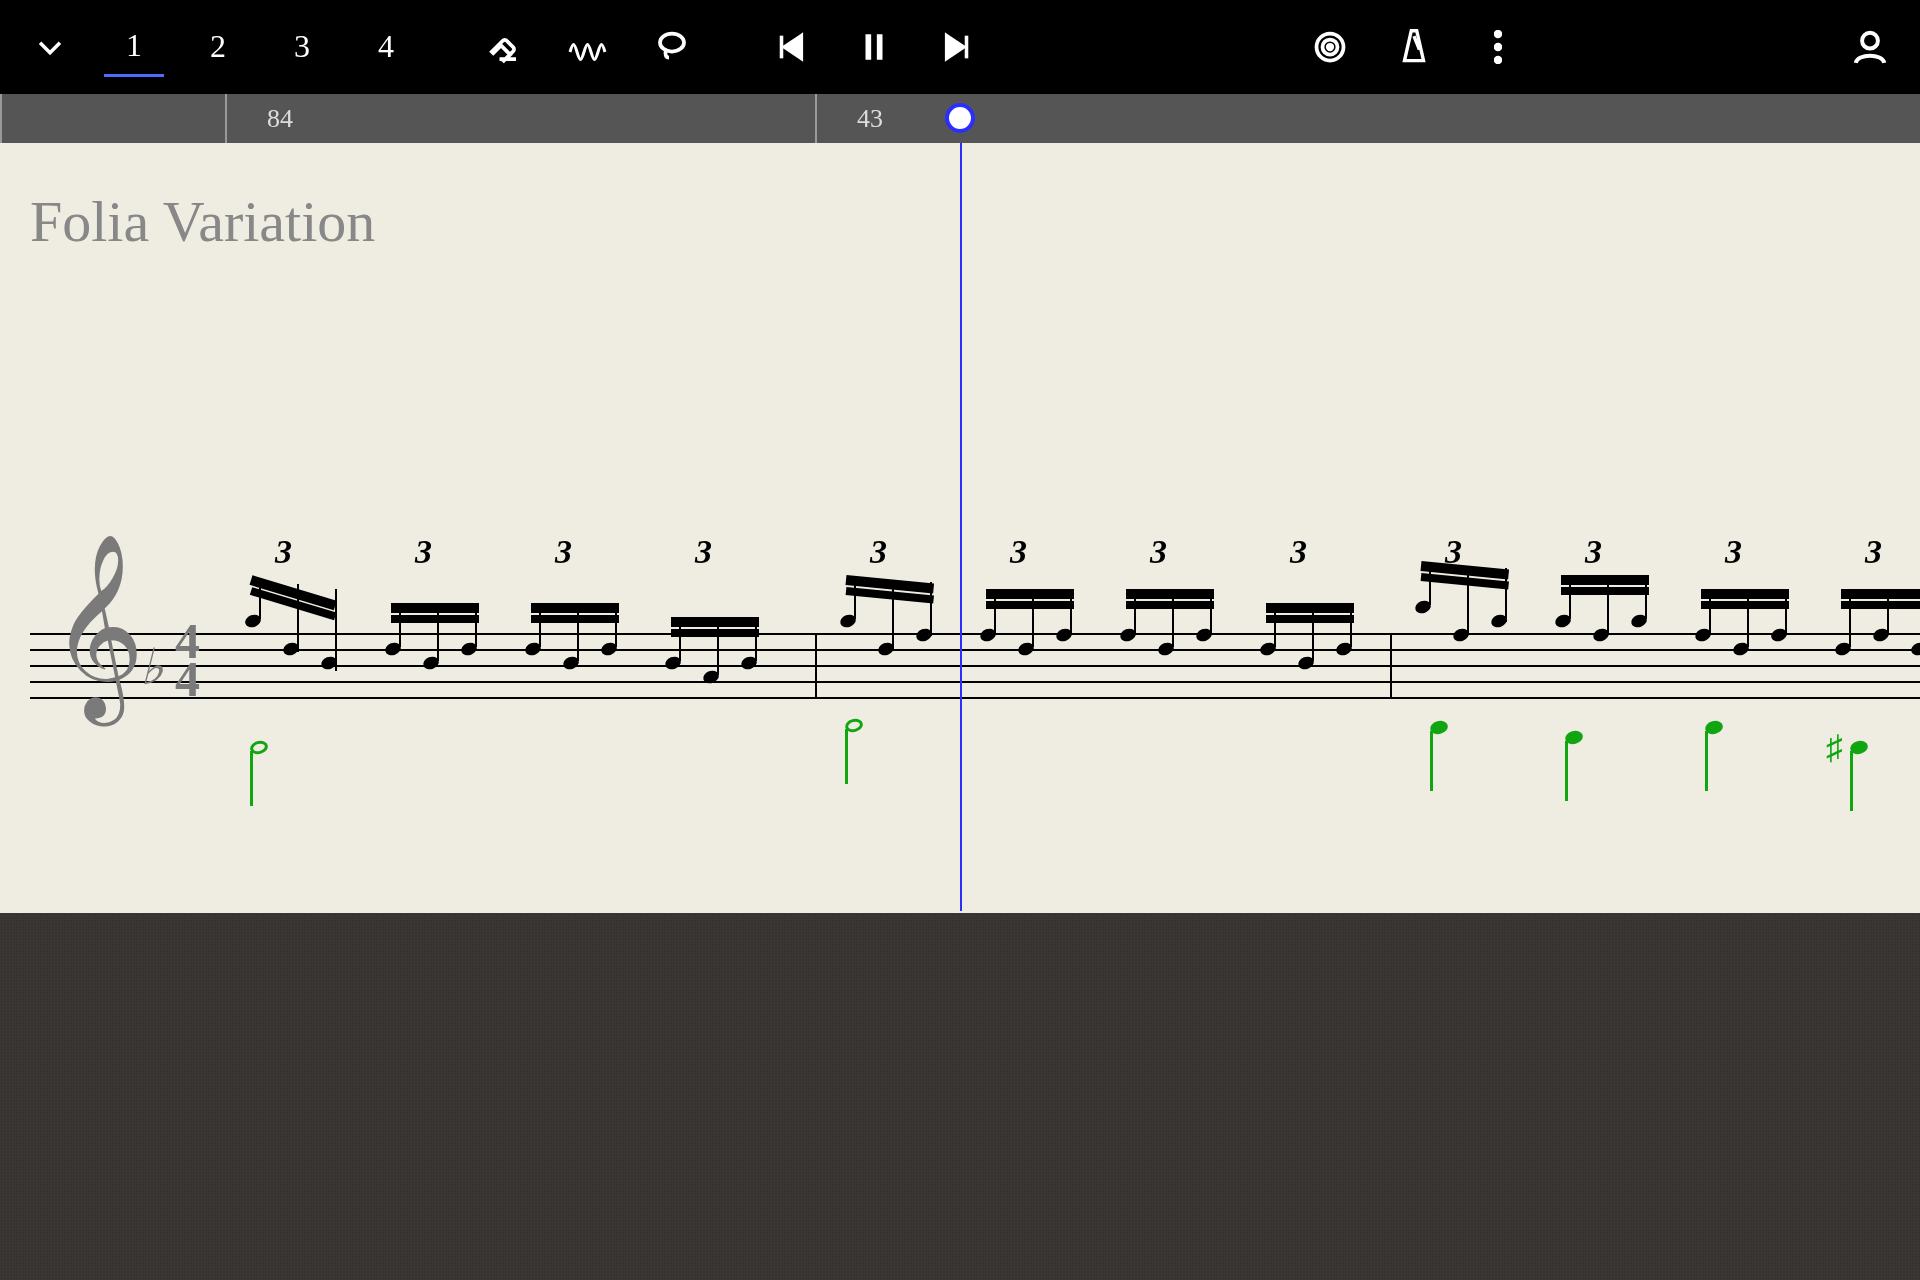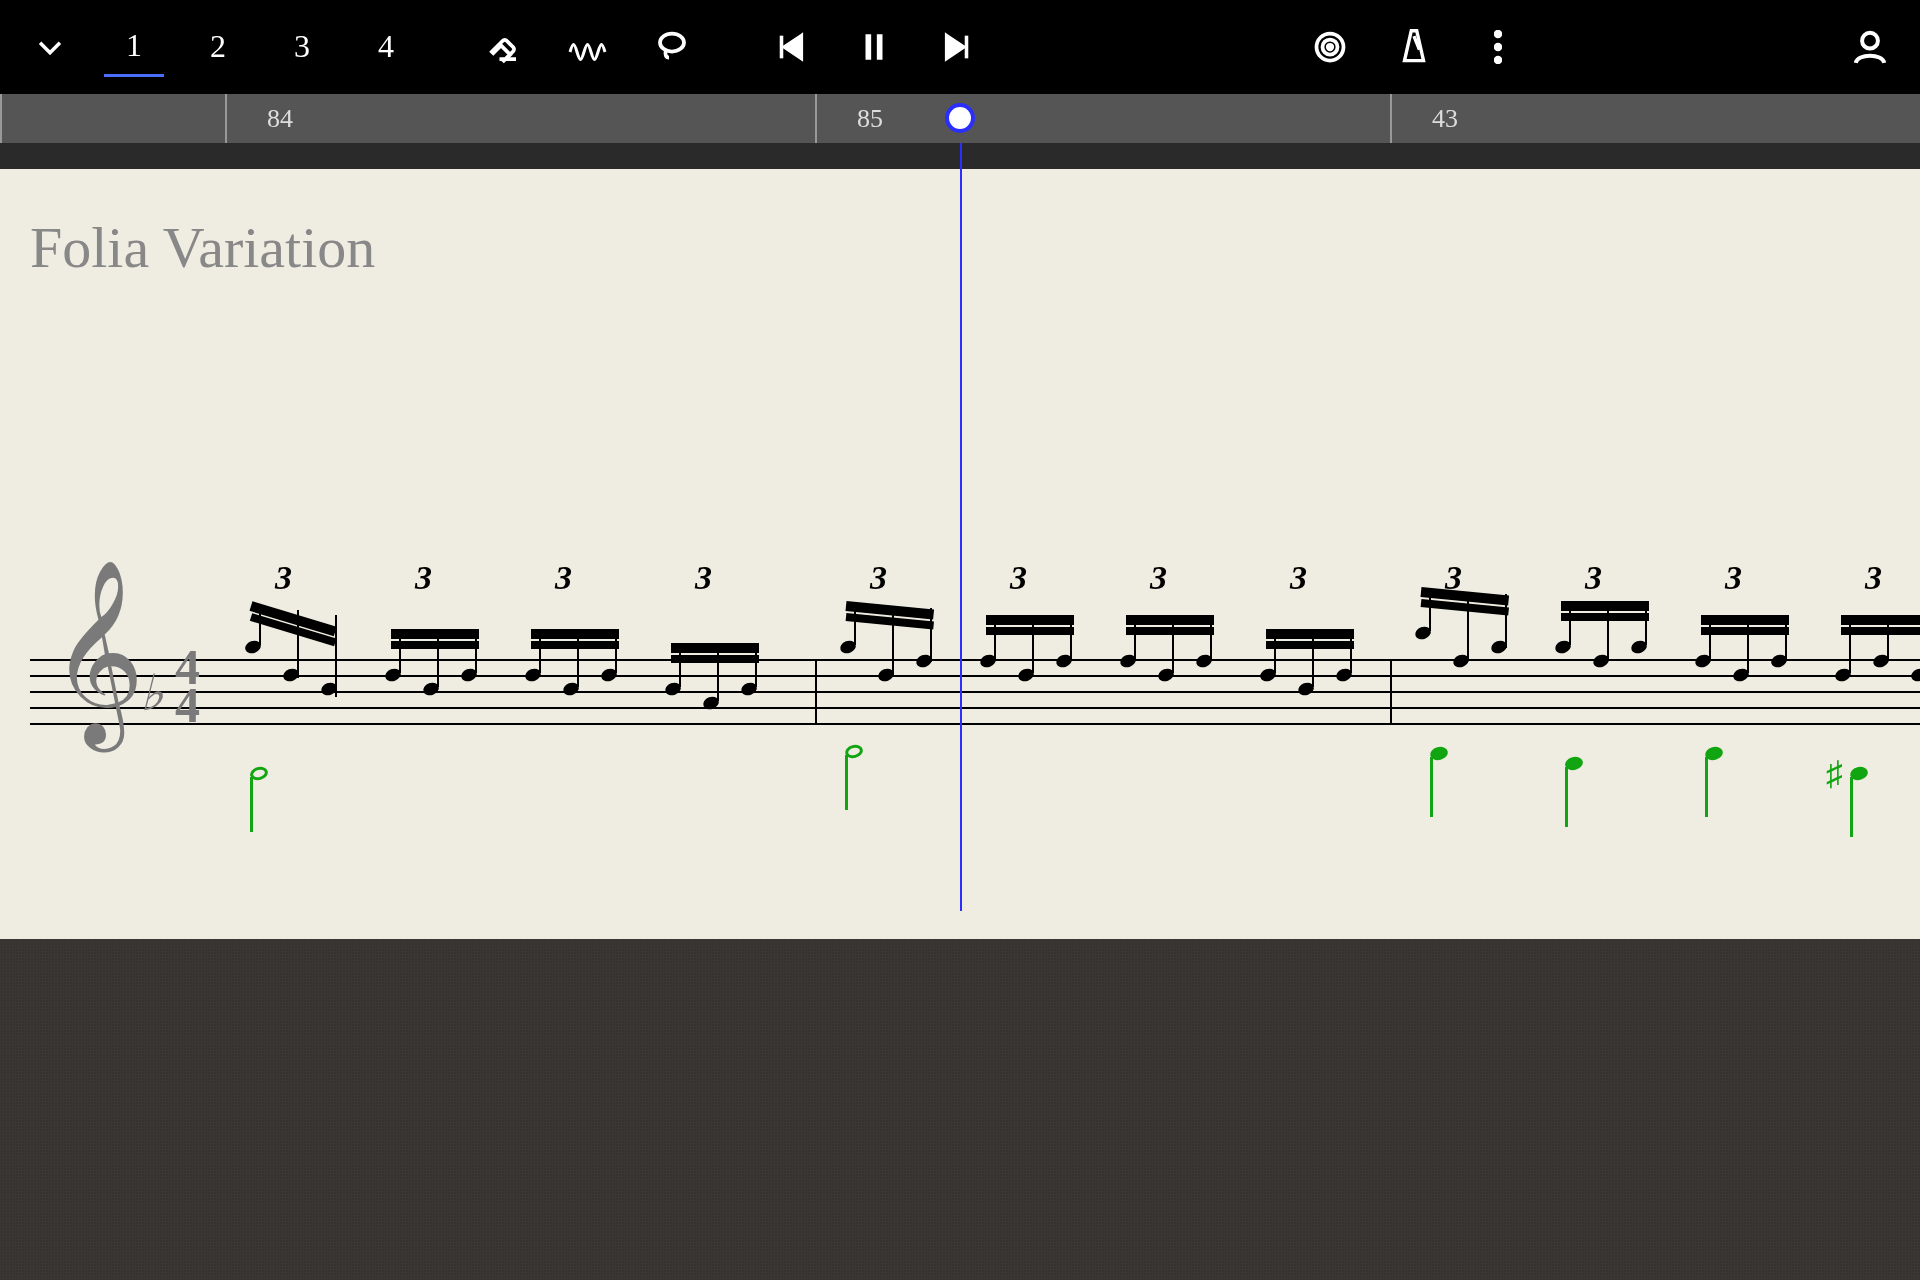--- a/index.html
+++ b/index.html
@@ -139,7 +139,6 @@
 <div class="ruler" id="ruler">
     <div class="ruler-seg" style="width: 225px;"></div>
     <div class="ruler-seg" style="width: 590px;">84</div>
-    <div class="ruler-seg" style="width: 575px;">85</div>
     <div class="ruler-seg" style="width: 530px;">43</div>
   </div>
 

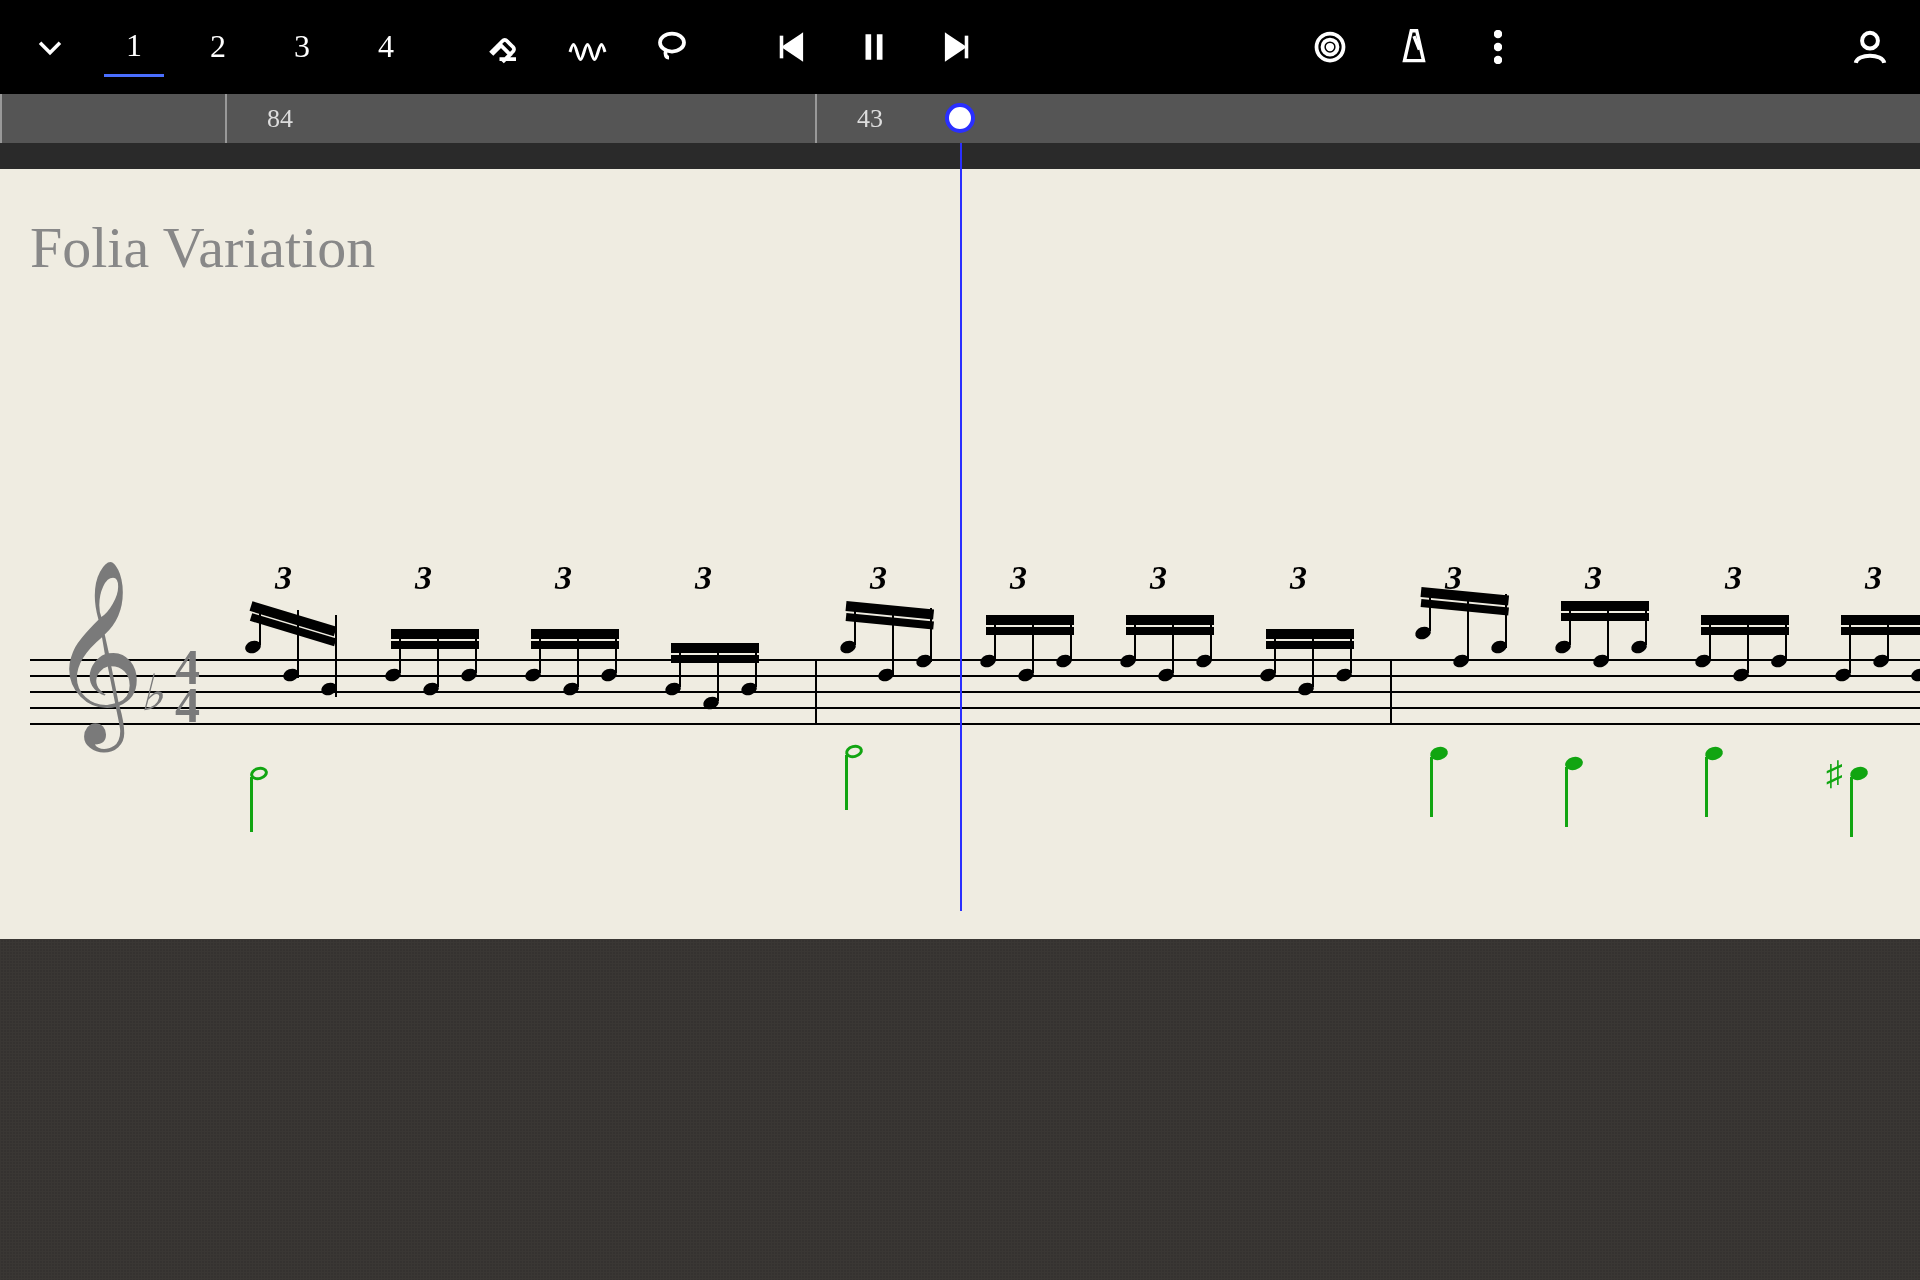--- a/index.html
+++ b/index.html
@@ -23,7 +23,7 @@
   .playhead-knob { position:absolute; width:30px; height:30px; border-radius:50%; background:#fff; border:4px solid #2a2fff; transform:translate(-50%,-50%); z-index:45; }
 
   
-  .sheet { position:relative; height:770px; background:#efece1;margin-top:26px; }
+  .sheet { position:relative; height:770px; background:#efece1; }
   .title { position:absolute; left:30px; top:45px; font-size:58px; color:#888; font-family:Georgia,serif; }
 
   

